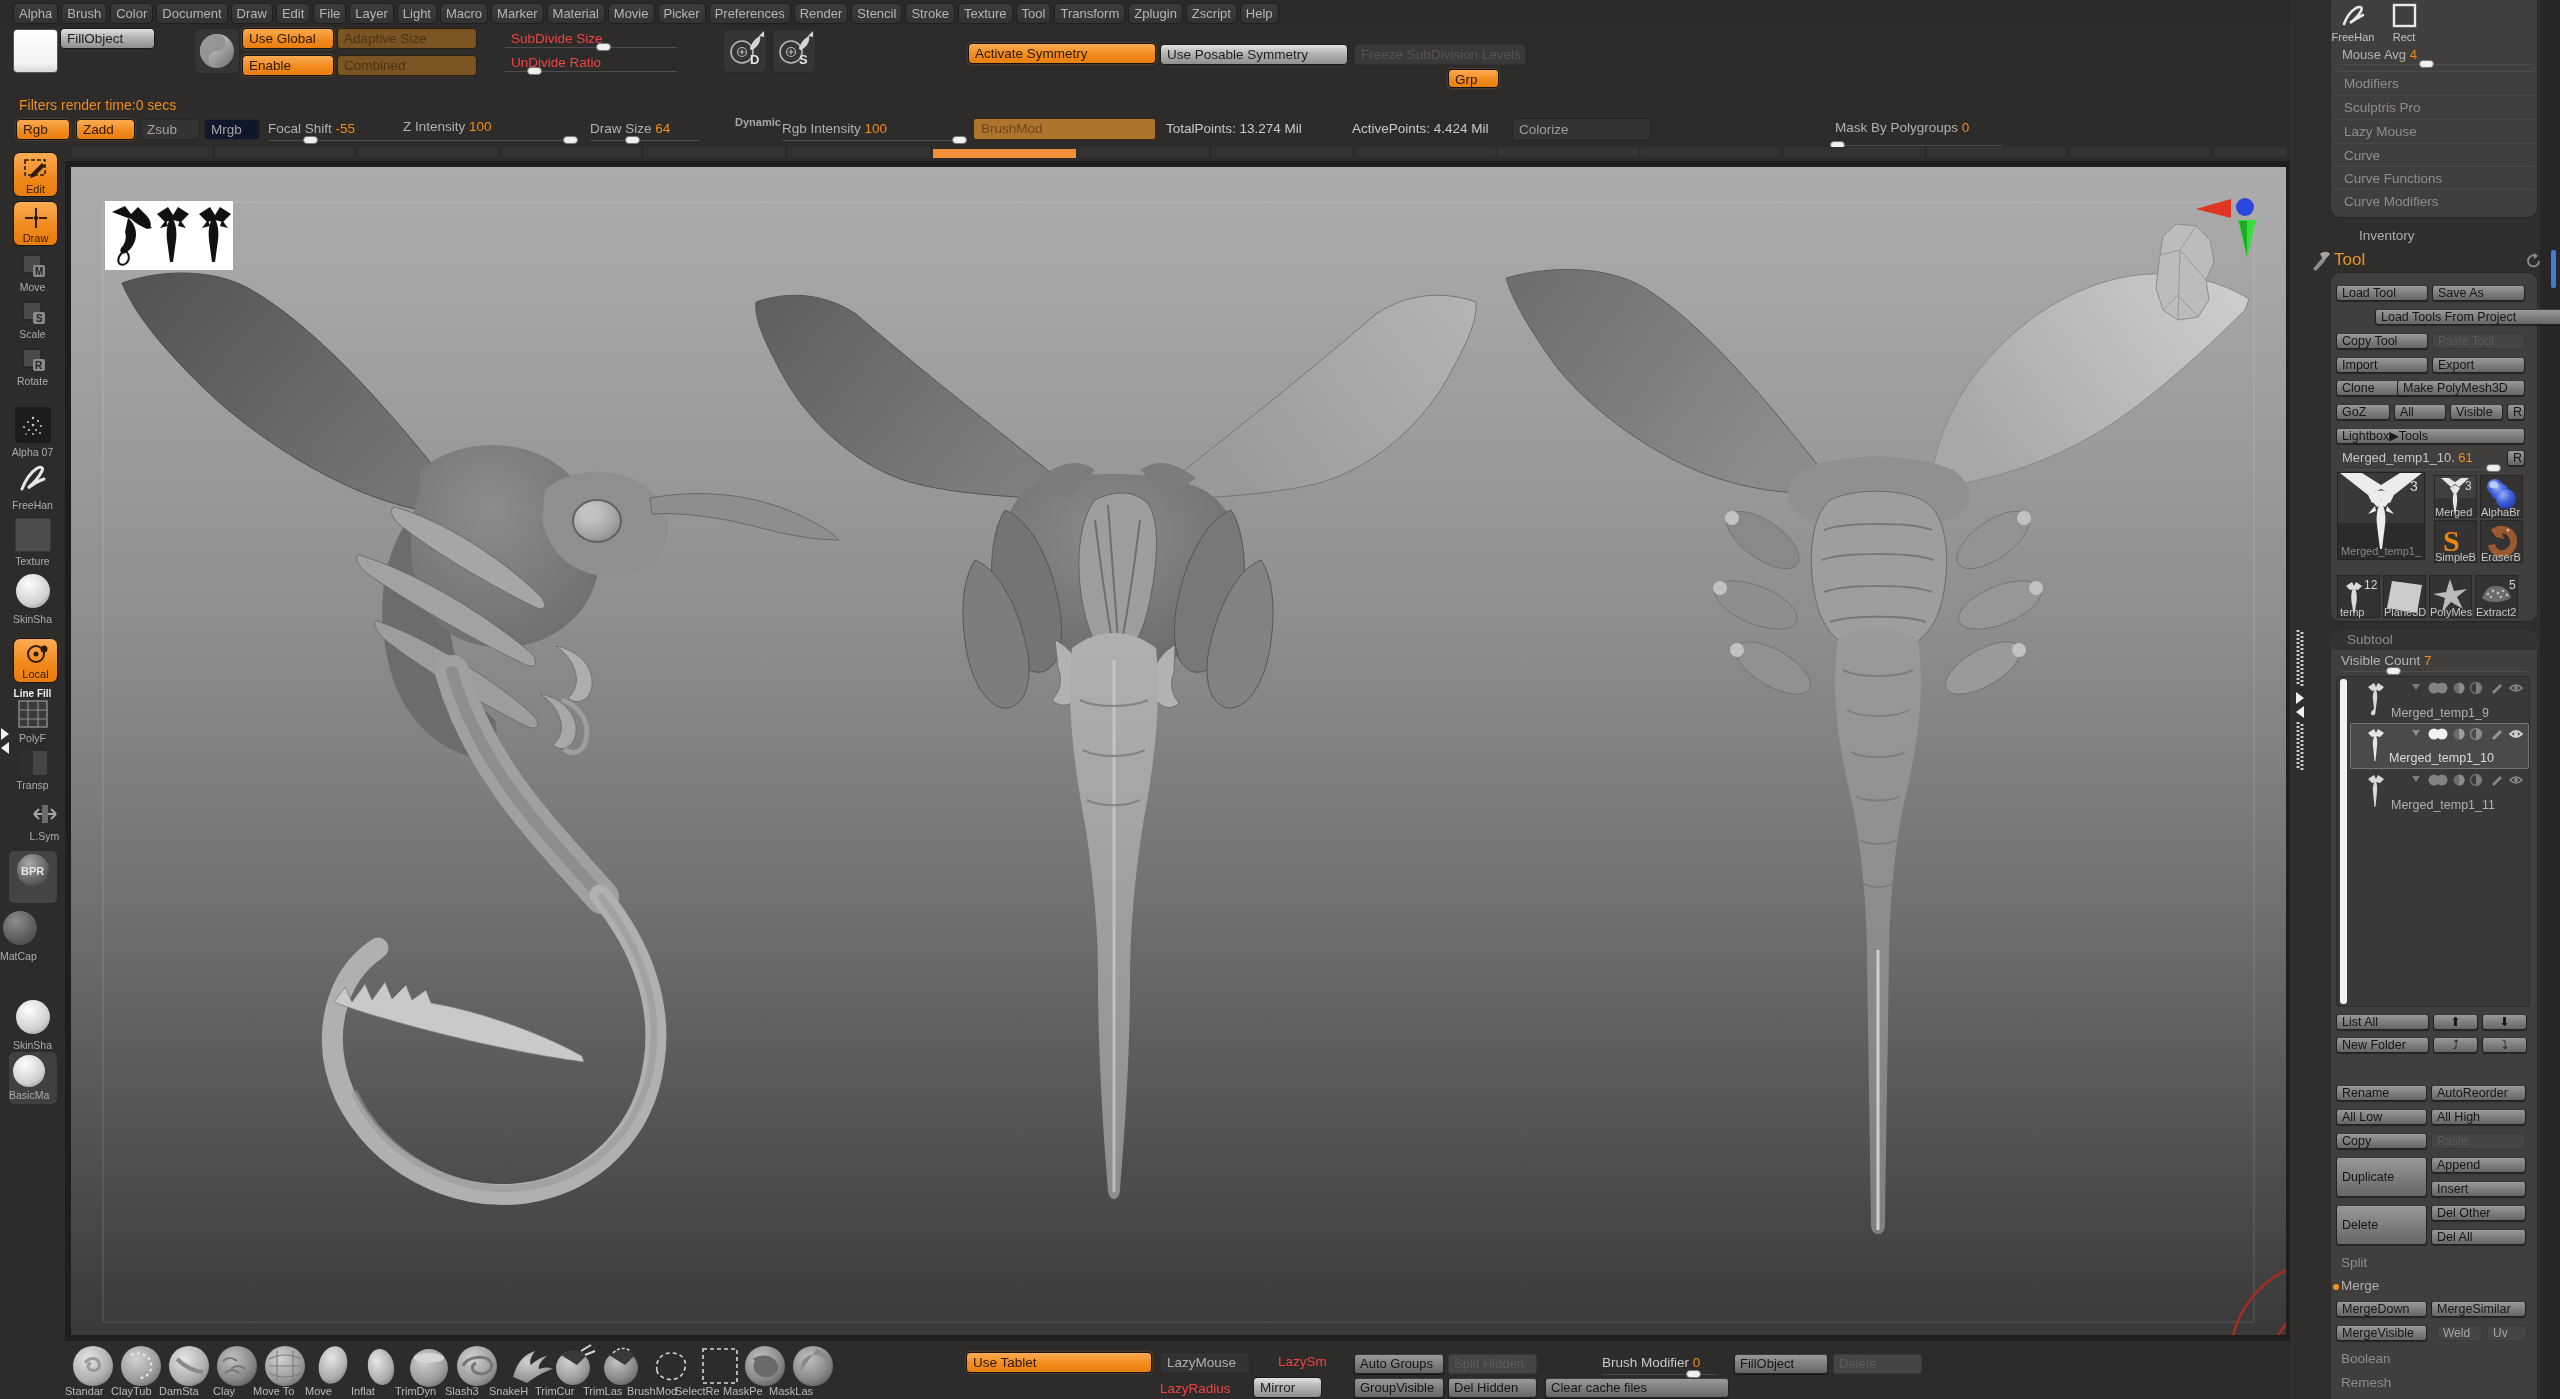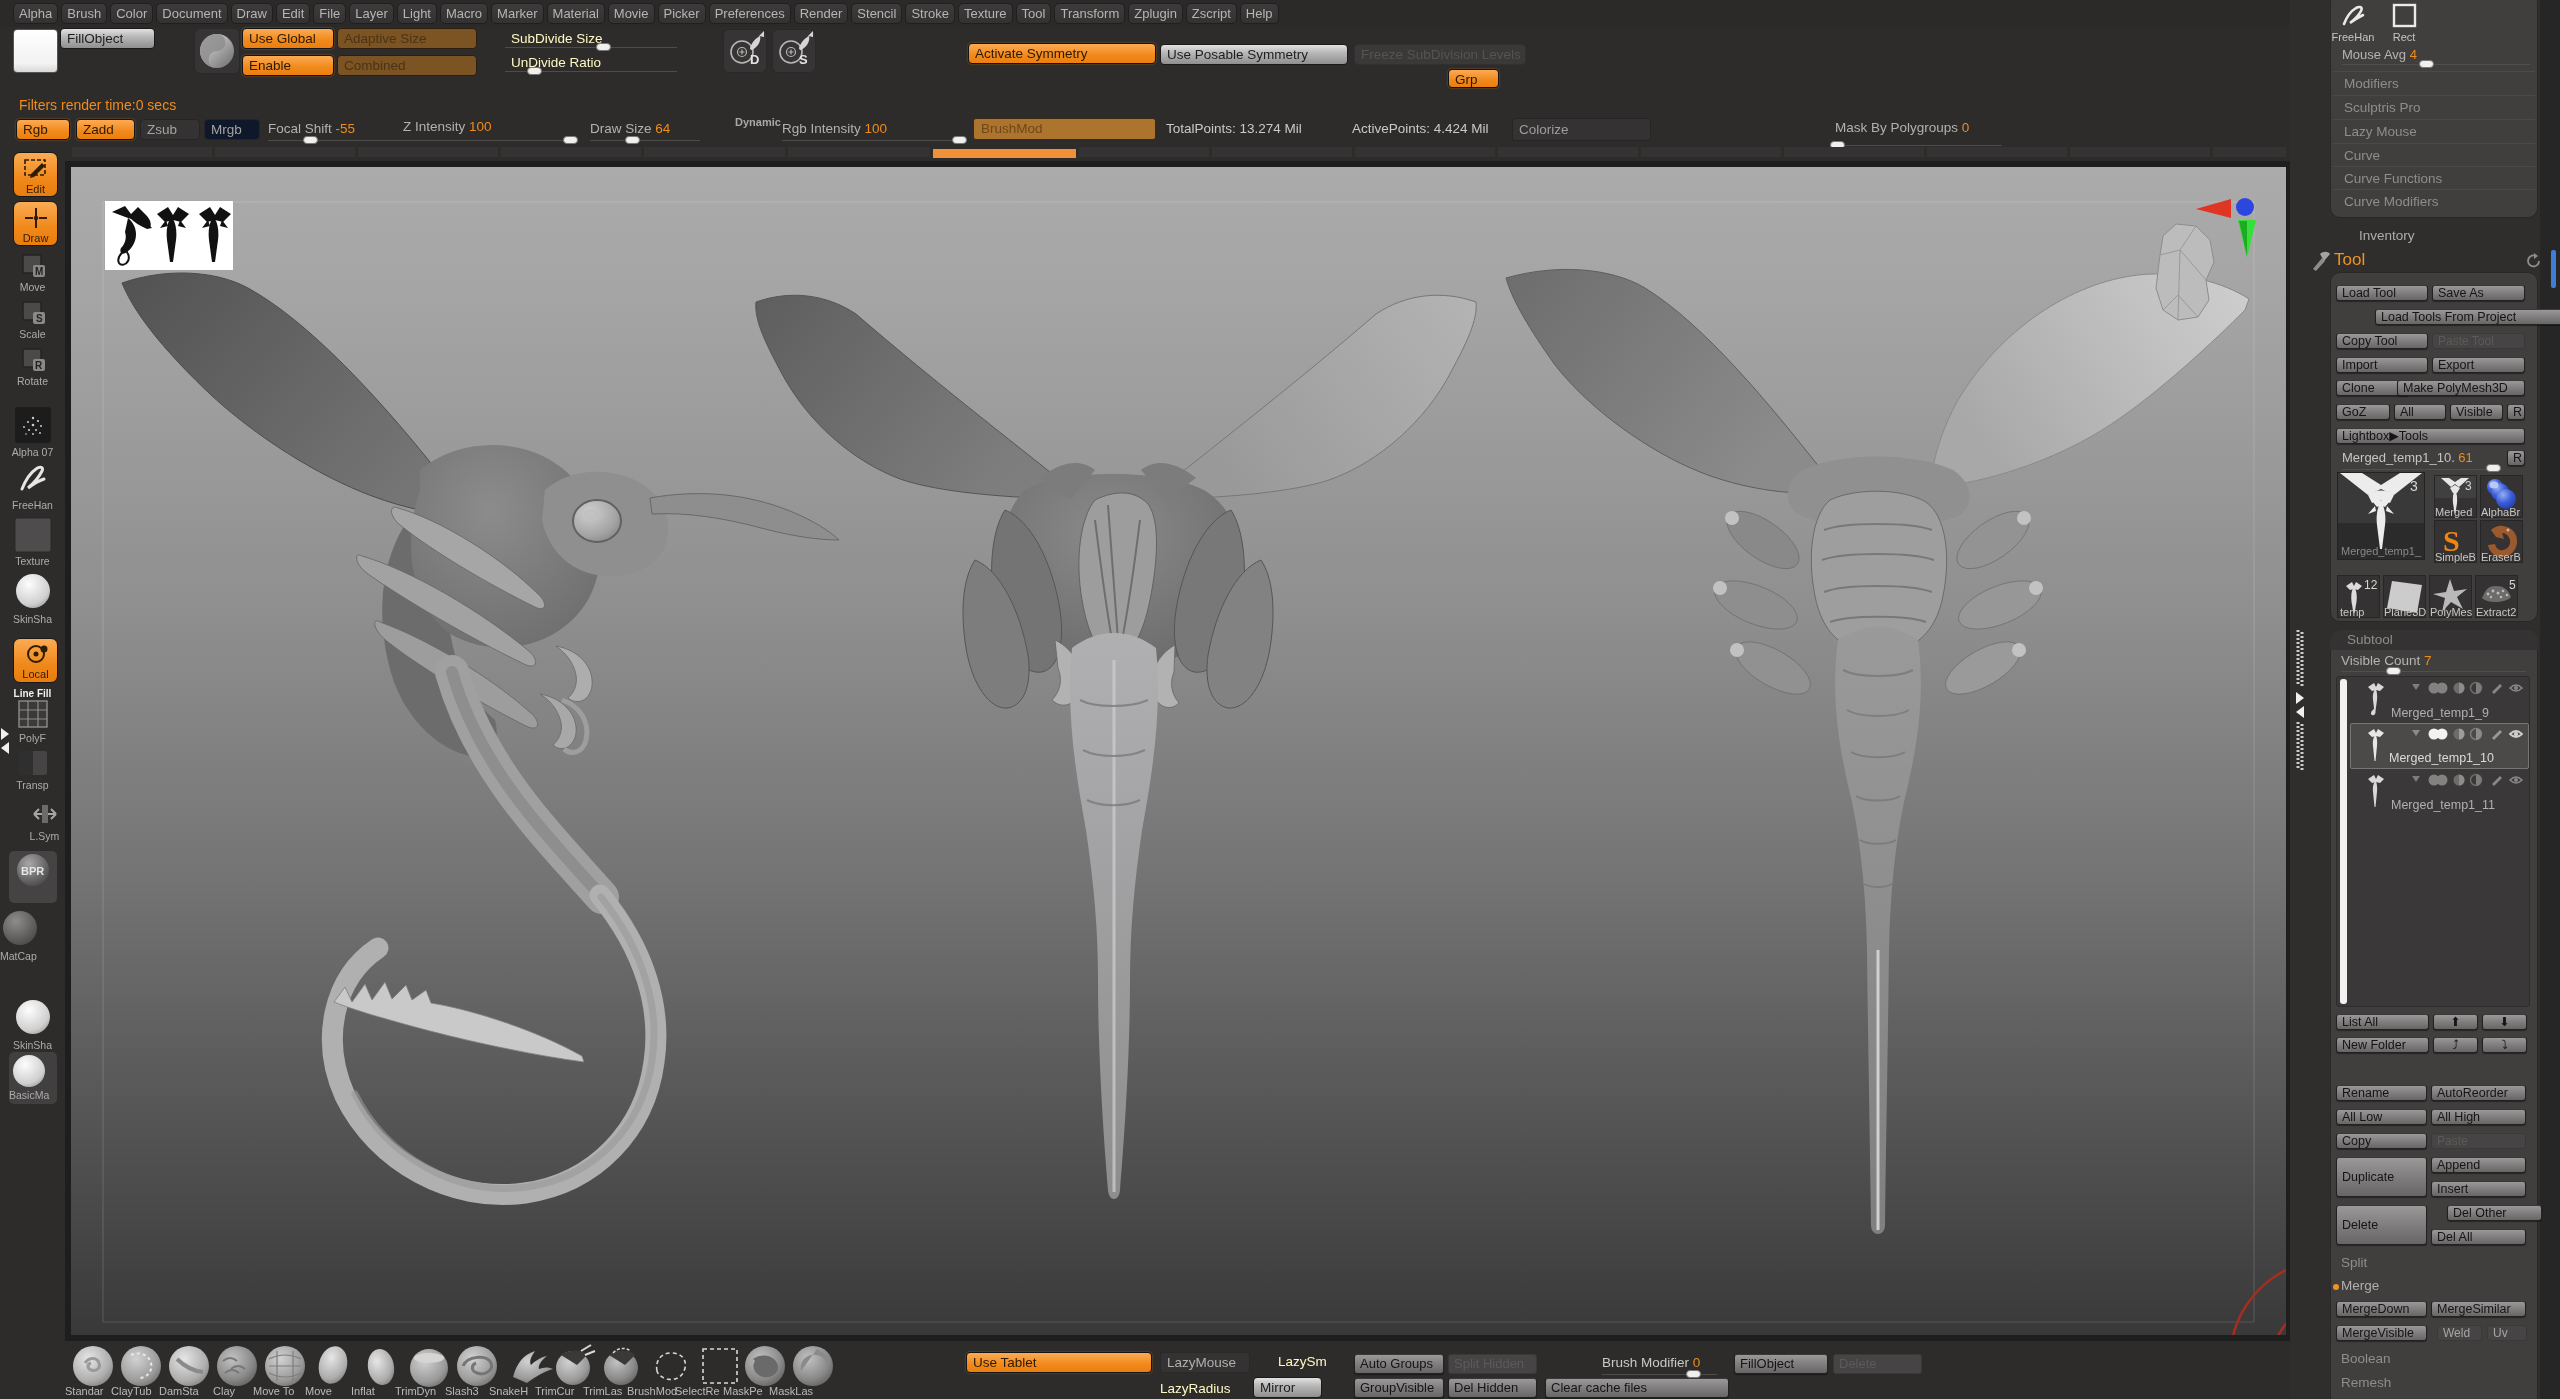--- a/index.html
+++ b/index.html
@@ -11,7 +11,7 @@
 .dbtn { white-space:nowrap; overflow:hidden; background:#3a3838; border:1px solid #312f2f; border-radius:4px; color:#57544f; font-size:13.5px; position:absolute; line-height:19px; padding:0 6px; }
 .dobtn { white-space:nowrap; overflow:hidden; background:#7c5322; border:1px solid #2c1f10; border-radius:4px; color:#4a3415; font-size:13.5px; position:absolute; line-height:19px; padding:0 6px; }
 .lbl { position:absolute; color:#878583; font-size:13.5px; white-space:nowrap; }
-.dimlbl { position:absolute; color:#fef9c3; font-size:13.5px; white-space:nowrap; }
+.dimlbl { position:absolute; color:#ef4444; font-size:13.5px; white-space:nowrap; }
 .orange { color:#f08c1c; }
 .track { position:absolute; height:1px; background:#4e4c4b; }
 .handle { position:absolute; width:15px; height:8px; background:#f2f0ee; border-radius:4px; border:1px solid #777; }

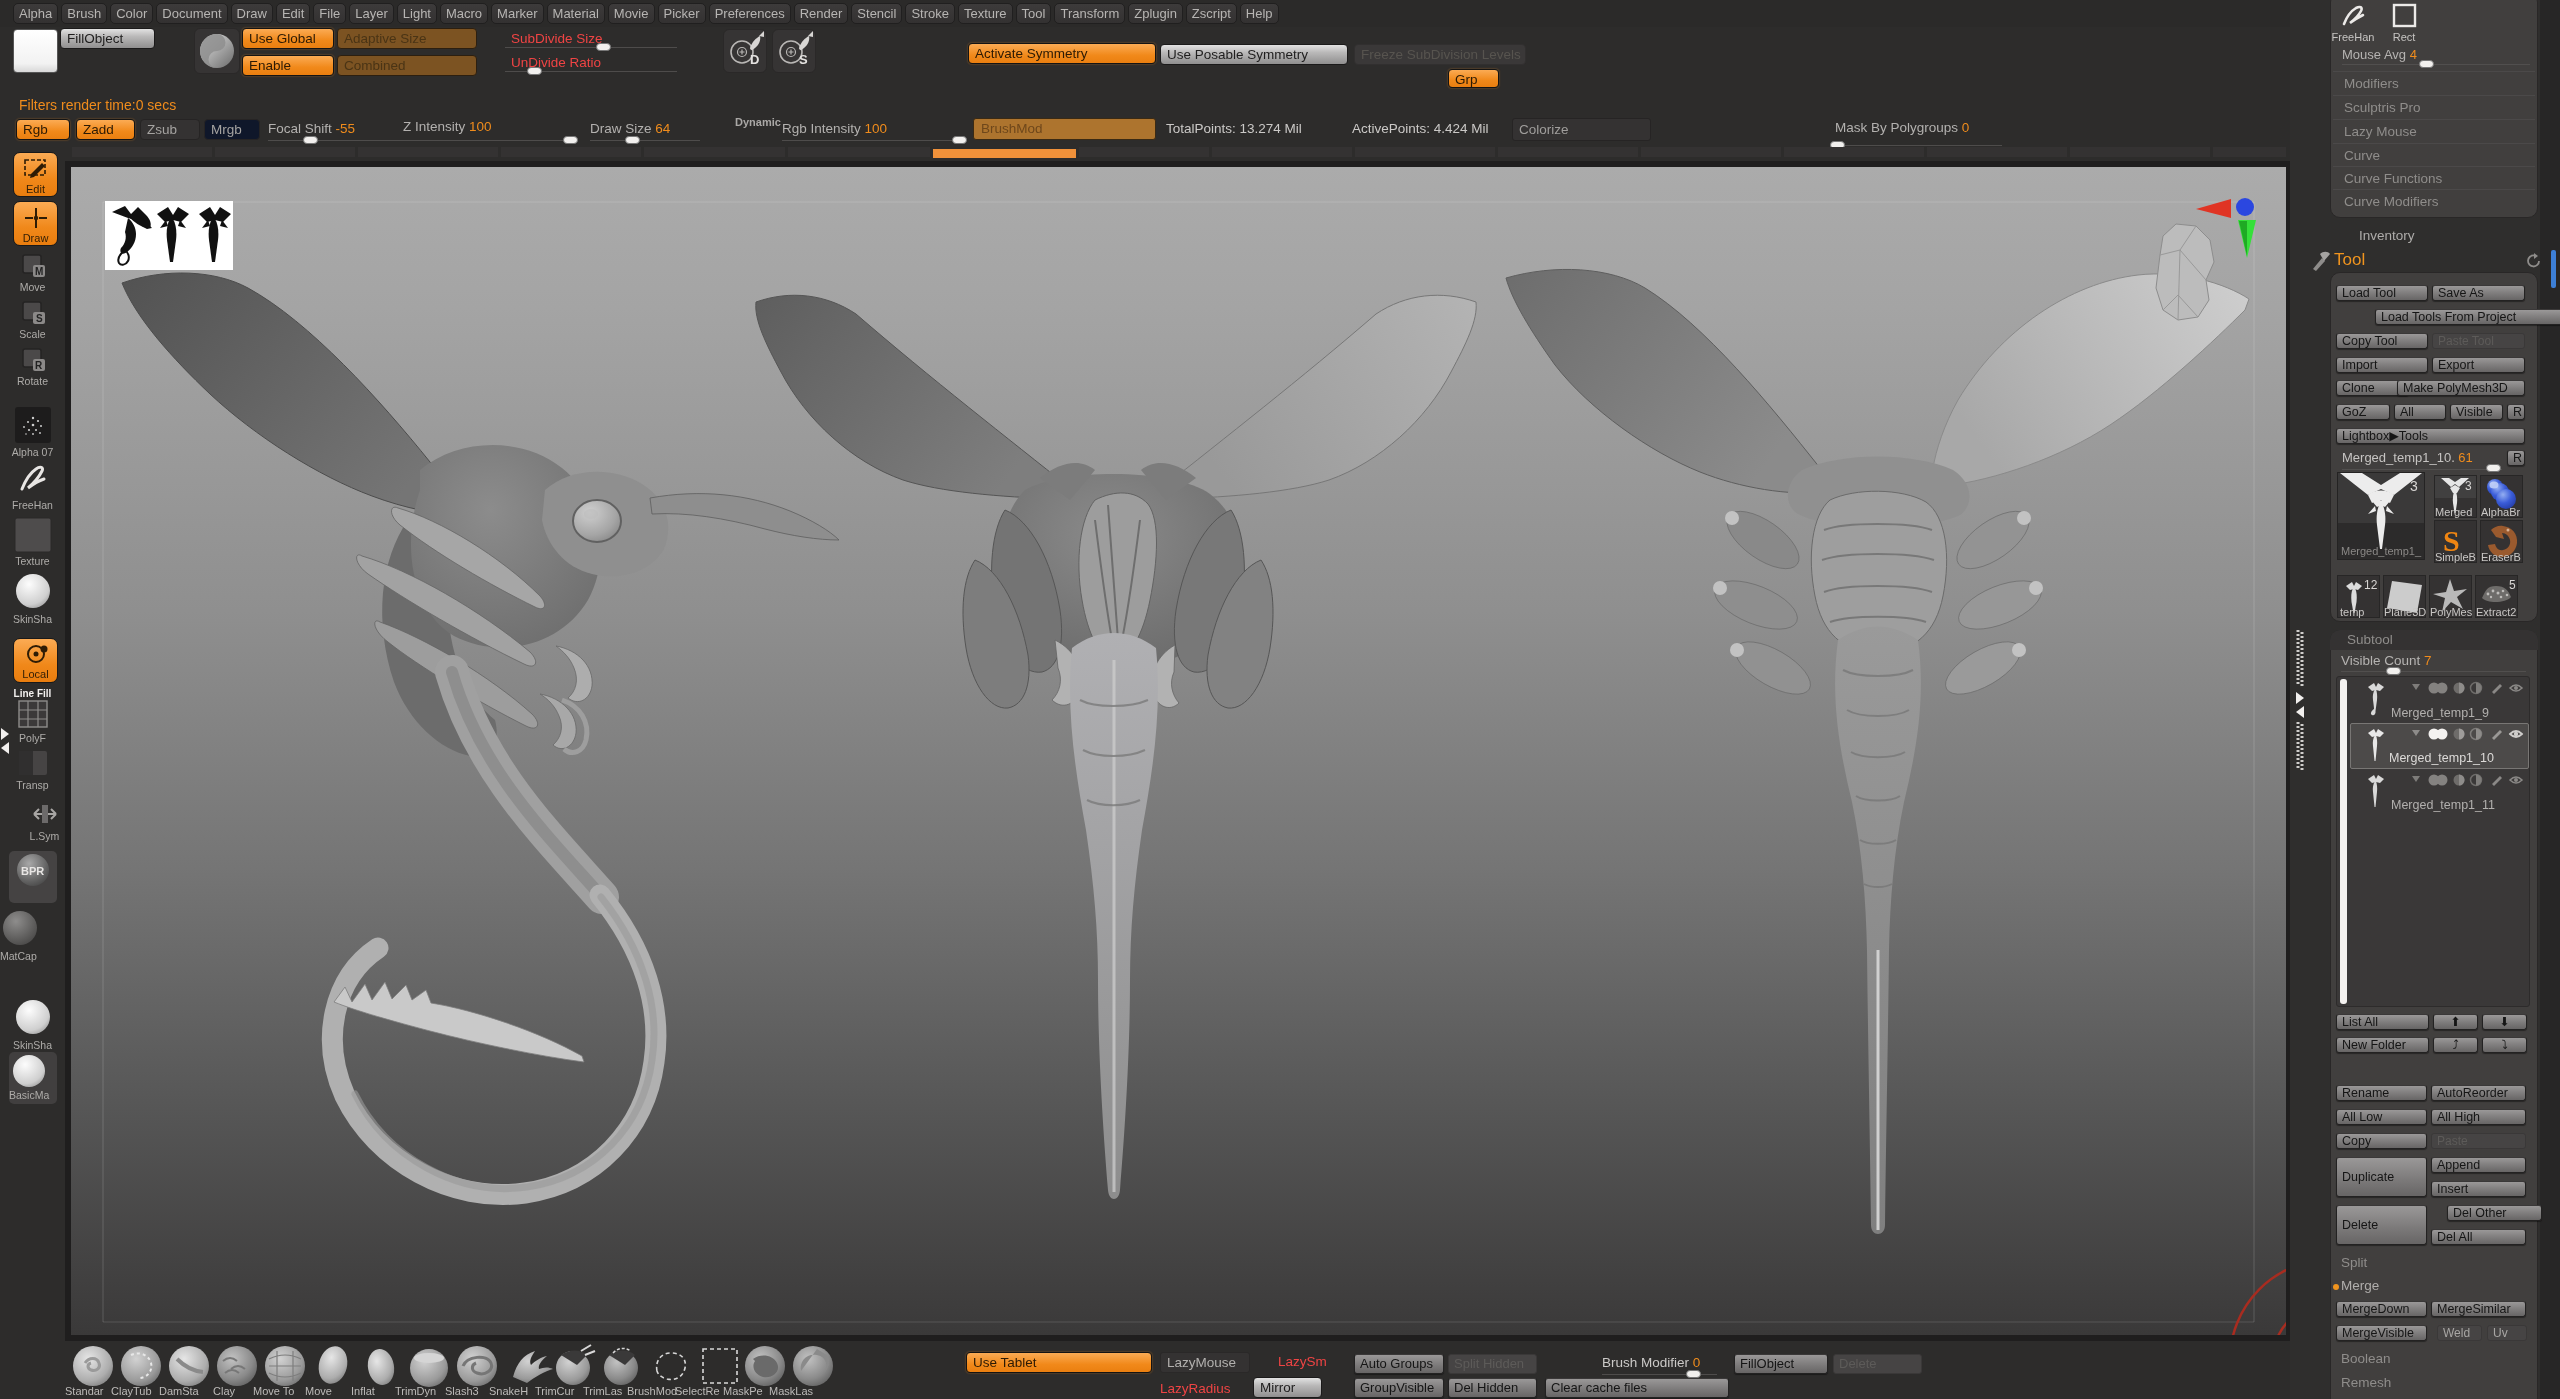--- a/index.html
+++ b/index.html
@@ -709,7 +709,7 @@
 <div class="tpb" style="left:2431px;top:1157px;width:95px;">Append</div>
 <div class="tpb" style="left:2431px;top:1181px;width:95px;">Insert</div>
 <div class="tpb" style="left:2336px;top:1205px;width:91px;height:40px;line-height:38px;">Delete</div>
-<div class="tpb" style="left:2431px;top:1205px;width:95px;margin-left:16px;">Del Other</div>
+<div class="tpb" style="left:2431px;top:1205px;width:95px;">Del Other</div>
 <div class="tpb" style="left:2431px;top:1229px;width:95px;">Del All</div>
 <div class="shead" style="left:2341px;top:1255px;">Split</div>
 <div class="abs" style="left:2333px;top:1284px;width:6px;height:6px;background:#f0941e;border-radius:3px;"></div>

